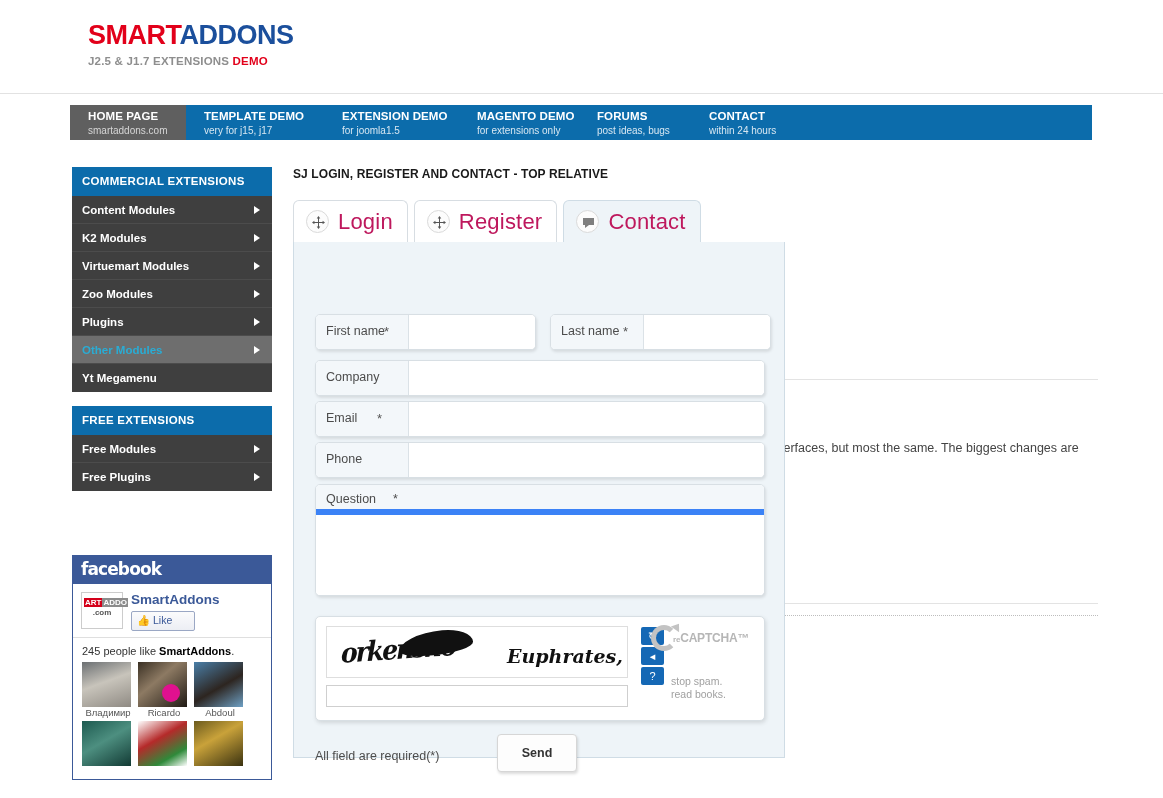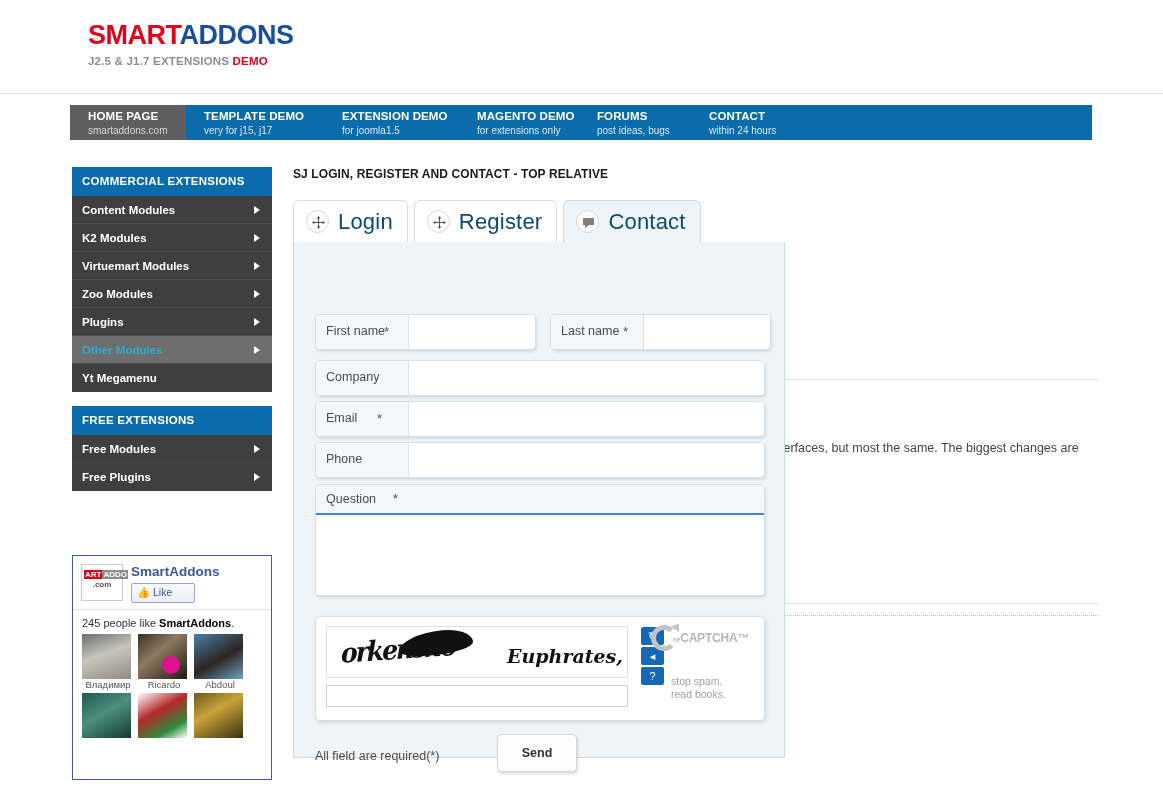--- a/index.html
+++ b/index.html
@@ -107,7 +107,7 @@
   .tab-icon { width:23px; height:23px; border-radius:50%; border:1px solid #dadada;
               background:#fcfcfc; margin-right:9px; position:relative; }
   .tab-icon svg { position:absolute; left:4px; top:4px; }
-  .tab-label { font-size:22px; color:#0c4a6e; font-weight:normal; letter-spacing:0.2px; }
+  .tab-label { font-size:22px; color:#be185d; font-weight:normal; letter-spacing:0.2px; }
 
   #panel { position:relative; width:492px; height:516px; background:#eef4f8;
            border:1px solid #cfdce5; border-top:none; }

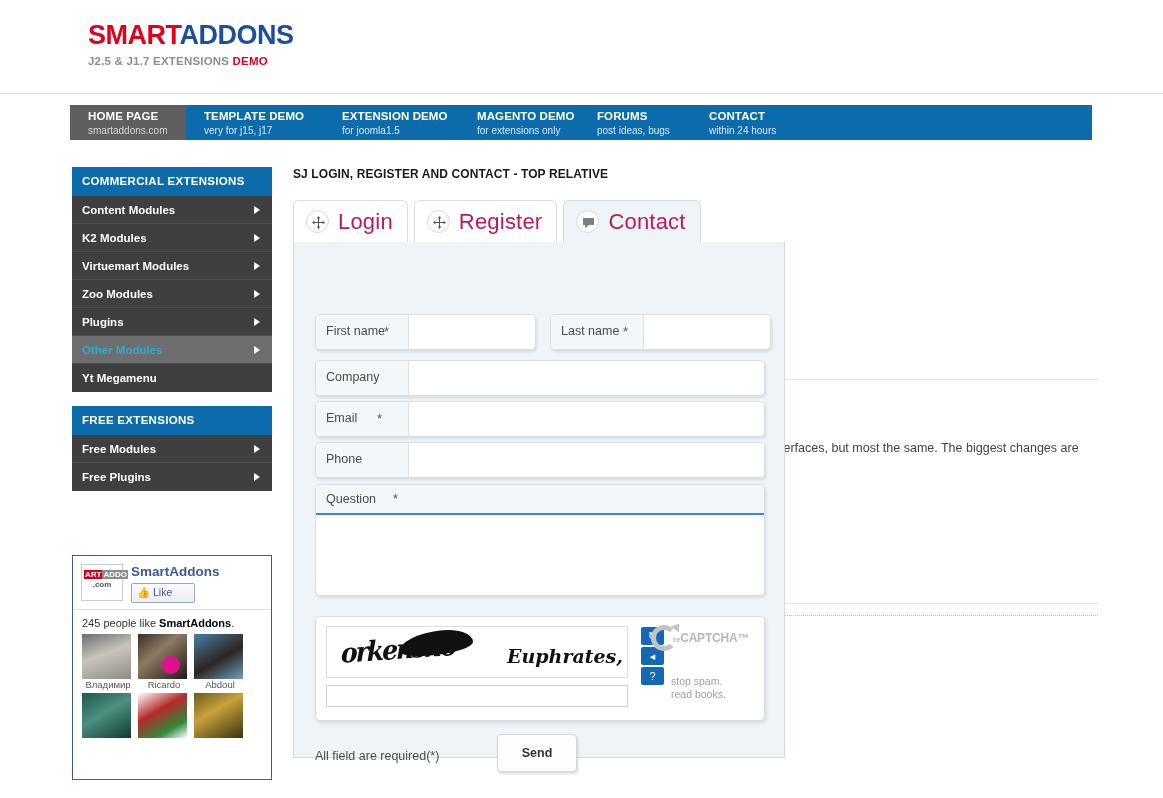--- a/index.html
+++ b/index.html
@@ -147,7 +147,7 @@
   #f-question { position:absolute; left:21px; top:242px; width:450px; height:112px;
                 background:#fff; border:1px solid #d8dfe4; border-radius:5px;
                 box-shadow:1px 2px 3px rgba(0,0,0,0.10); overflow:hidden; }
-  #q-lab { height:30px; background:#f3f7fa; border-bottom:2px solid #3b82f6;
+  #q-lab { height:30px; background:#f3f7fa; border-bottom:6px solid #3b82f6;
            color:#4c4c4c; font-size:12.5px; padding:7px 0 0 10px; position:relative; }
   #q-star { position:absolute; left:77px; top:7px; }
   #q-area { width:448px; height:80px; border:none; outline:none; resize:none;

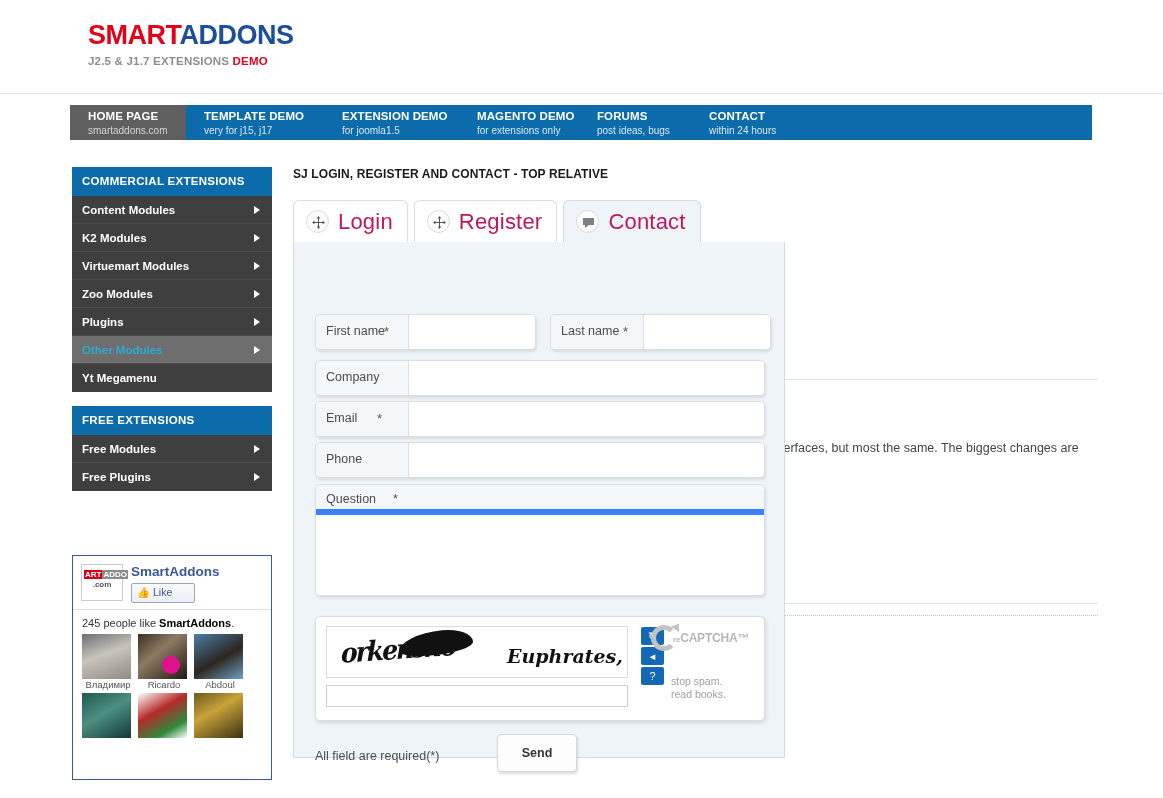--- a/index.html
+++ b/index.html
@@ -278,6 +278,7 @@
   </div>
 
   <div id="fb">
+    <div id="fb-bar">facebook</div>
     <div id="fb-top">
       <div id="fb-avatar">
         <span class="av-art">ART</span><span class="av-addo">ADDO</span>

